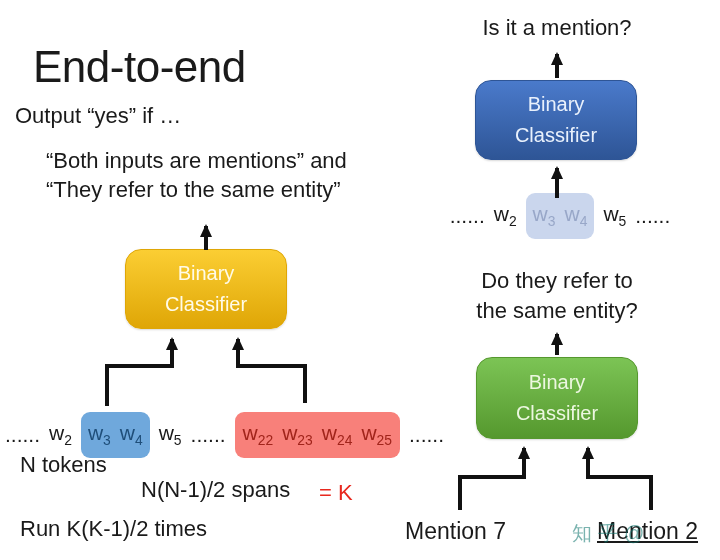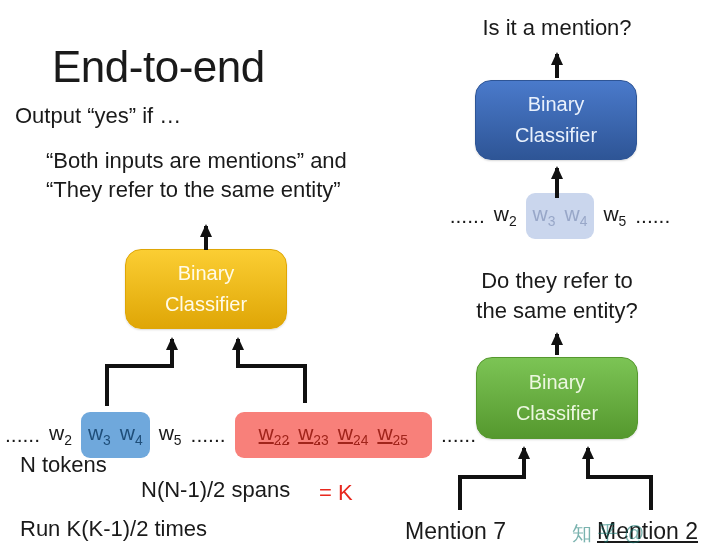--- a/index.html
+++ b/index.html
@@ -59,7 +59,7 @@
 </head>
 <body>
 
-<div class="abs title" style="left:52px;top:42px;">End-to-end</div>
+<div class="abs title" style="left:33px;top:42px;">End-to-end</div>
 
 <div class="abs body-text" style="left:15px;top:103px;">Output “yes” if …</div>
 

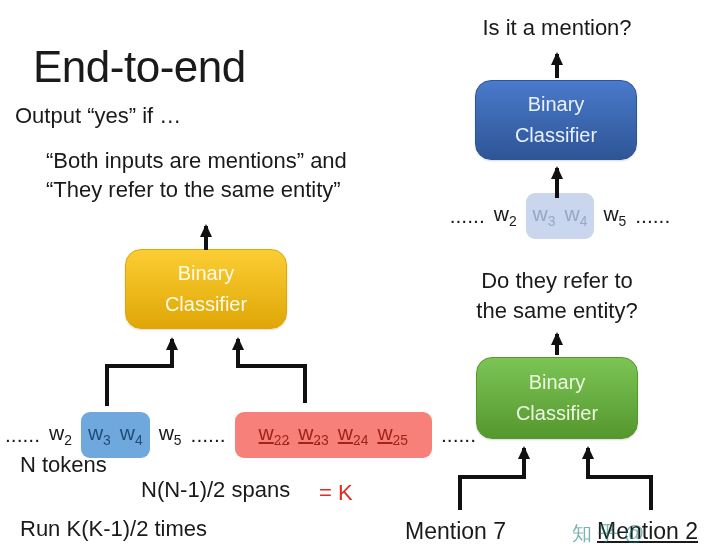--- a/index.html
+++ b/index.html
@@ -44,7 +44,7 @@
   }
   .tok-seg{display:inline-flex;gap:9px;align-items:center;}
   .tok-seg.blue{background:var(--hl_blue_bg);color:var(--hl_blue_text);border-radius:9px;padding:9px 7px;}
-  .tok-seg.red{background:var(--hl_red_bg);color:var(--hl_red_text);border-radius:9px;padding:9px 24px;text-decoration:underline;}
+  .tok-seg.red{background:var(--hl_red_bg);color:var(--hl_red_text);border-radius:9px;padding:9px 8px;}
   .tok-seg.lightblue{background:var(--hl_lightblue_bg);color:var(--hl_lightblue_text);border-radius:9px;padding:9px 7px;}
   .tok sub{font-size:0.66em;}
 

